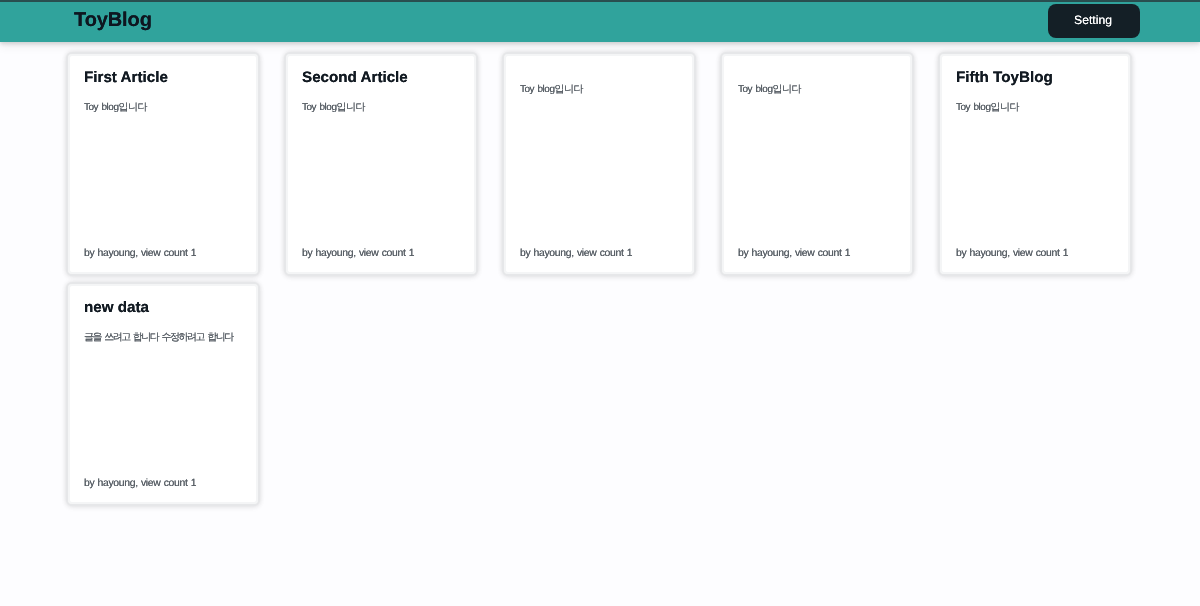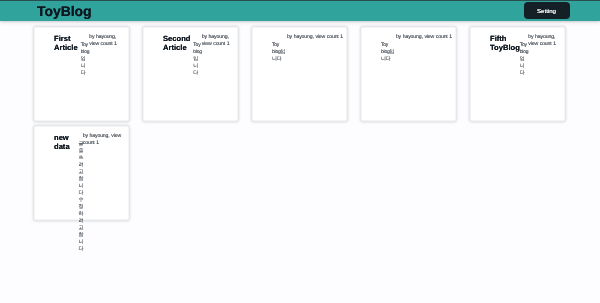--- a/index.html
+++ b/index.html
@@ -19,7 +19,7 @@
   }
   .brand {
     position:absolute; left:37px; top:4px;
-    font-size:14px; font-weight:700; color:#0e1620; text-shadow:0 0 0.25px #0e1620;
+    font-size:10px; font-weight:700; color:#0e1620; text-shadow:0 0 0.25px #0e1620;
     letter-spacing:-0.05px; line-height:12px;
   }
   .setting-btn {

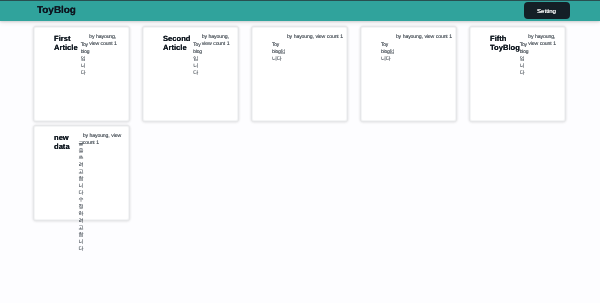--- a/index.html
+++ b/index.html
@@ -38,14 +38,14 @@
     column-gap:12px; row-gap:3px;
   }
   .card {
-    width:97px; height:96px;
+    width:97px; height:112px;
     background:#ffffff;
     border-radius:3px;
     border:1px solid #e6e7e9;
     box-shadow:inset 0 0 0 1px #f4f5f6, 0 0 2.5px rgba(0,0,0,0.12), 0 1px 3px rgba(0,0,0,0.04);
     box-sizing:border-box;
-    padding:7px 4px 6px 20px;
-    display:flex; 
+    padding:7px 4px 6px 8px;
+    display:flex; flex-direction:column;
   }
   .card-title { font-size:7.6px; font-weight:700; color:#121a22; margin:0; line-height:9px; text-shadow:0 0 0.22px #121a22; }
   .card-body { font-size:5px; color:#585f66; margin:8px 0 0 0; text-shadow:0 0 0.32px #585f66; flex:1; line-height:7px; letter-spacing:-0.24px; word-spacing:0.55px; }

